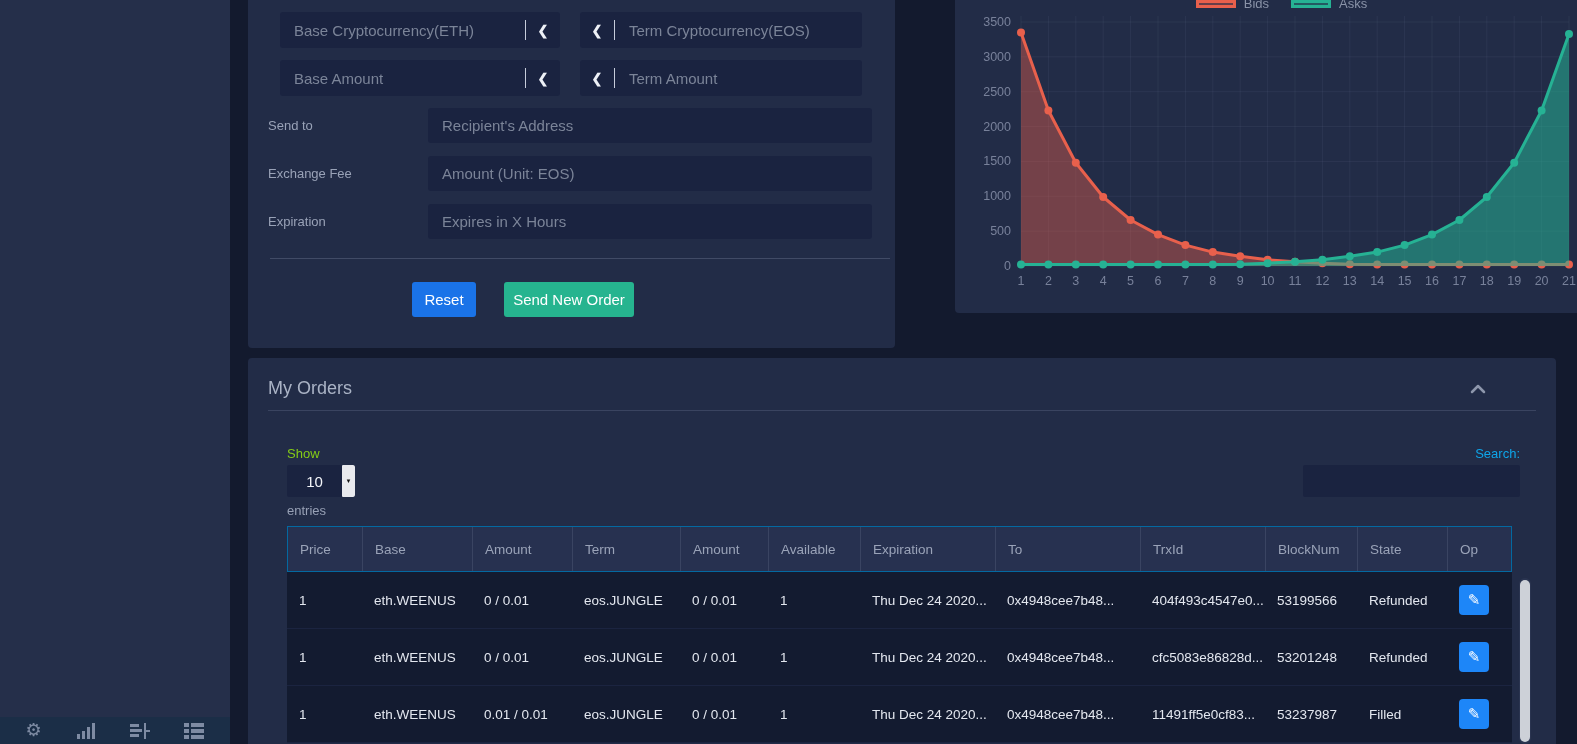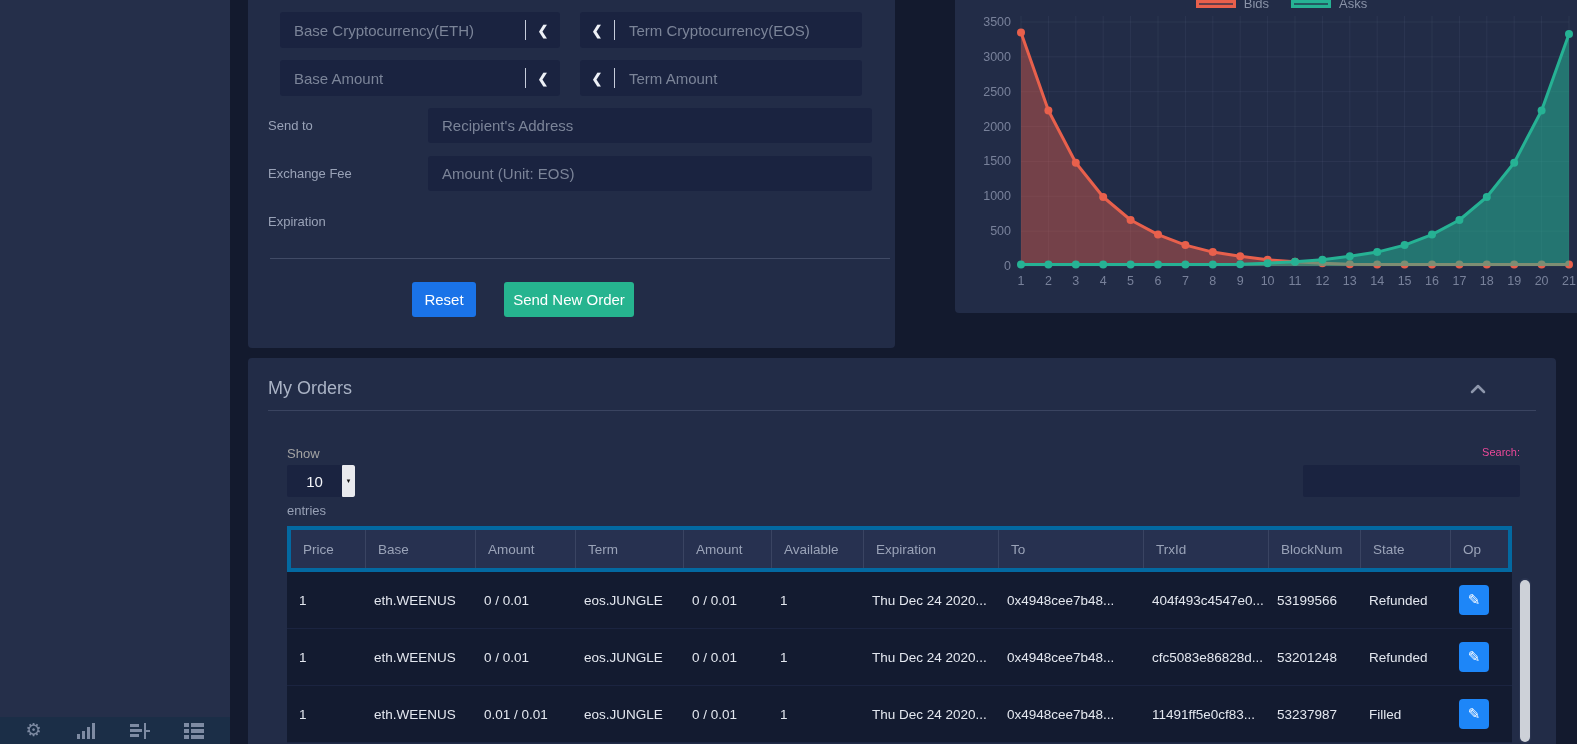--- a/index.html
+++ b/index.html
@@ -228,6 +228,7 @@
   <input class="finput" style="top: 156px;" type="text" placeholder="Amount (Unit: EOS)">
 
   <div class="frow-label" style="top:214px;">Expiration</div>
+  <input class="finput" style="top: 204px;" type="text" placeholder="Expires in X Hours">
 
   <div class="form-divider"></div>
 

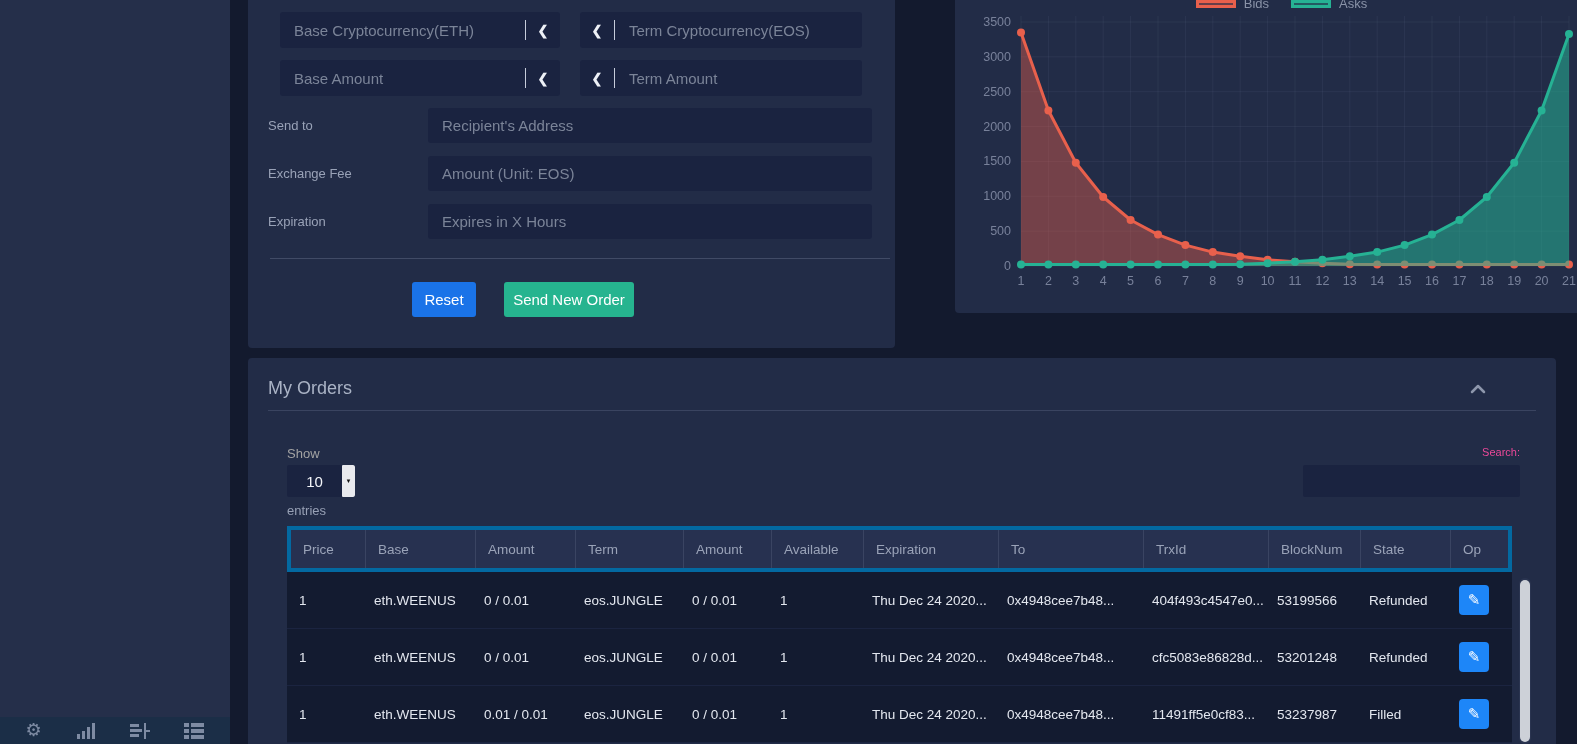--- a/index.html
+++ b/index.html
@@ -98,7 +98,7 @@
     background:transparent; border:none; cursor:pointer; padding:0;
   }
   .orders-divider { position:absolute; left:20px; right:20px; top:52px; height:1px; background:#3a4460; }
-  .show-label   { position:absolute; left:39px; top:88px; font-size:13px; color:#a3a3a3; }
+  .show-label   { position:absolute; left:39px; top:88px; font-size:13px; color:#84cc16; }
   .page-select {
     position:absolute; left:39px; top:107px; width:68px; height:32px;
     background:#1a2340; border-radius:2px; display:flex; align-items:center;

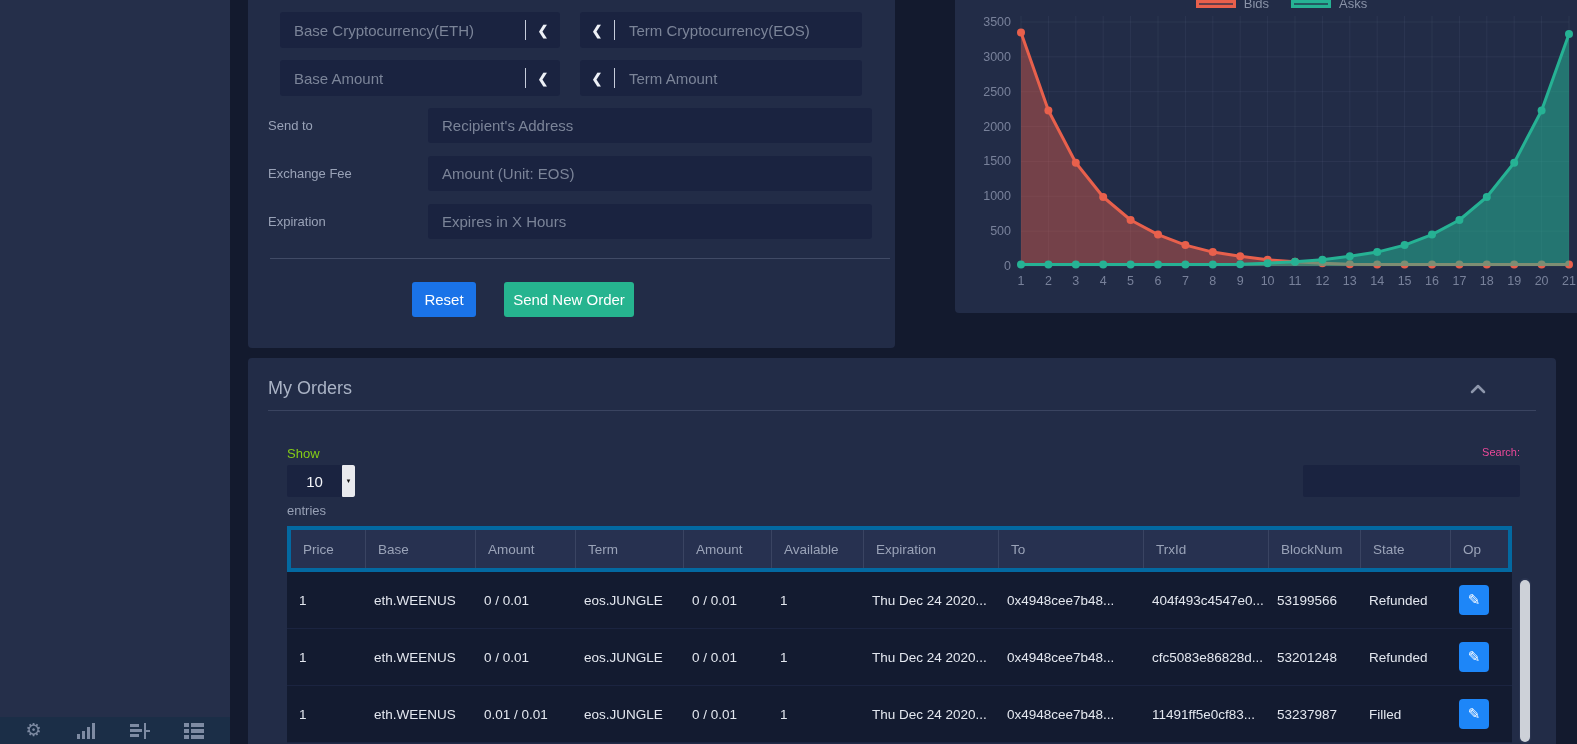--- a/index.html
+++ b/index.html
@@ -111,7 +111,7 @@
   }
   .page-select .strip span { font-size:6px; color:#111; }
   .entries-label { position:absolute; left:39px; top:145px; font-size:13px; color:#97a0b5; }
-  .search-label  { position:absolute; right:36px; top:88px; font-size:11px; color:#ec4899; }
+  .search-label  { position:absolute; right:36px; top:88px; font-size:13px; color:#0ea5e9; }
   .search-input {
     position:absolute; right:36px; top:107px; width:217px; height:32px;
     background:#1a2340; border:none; border-radius:2px; outline:none;

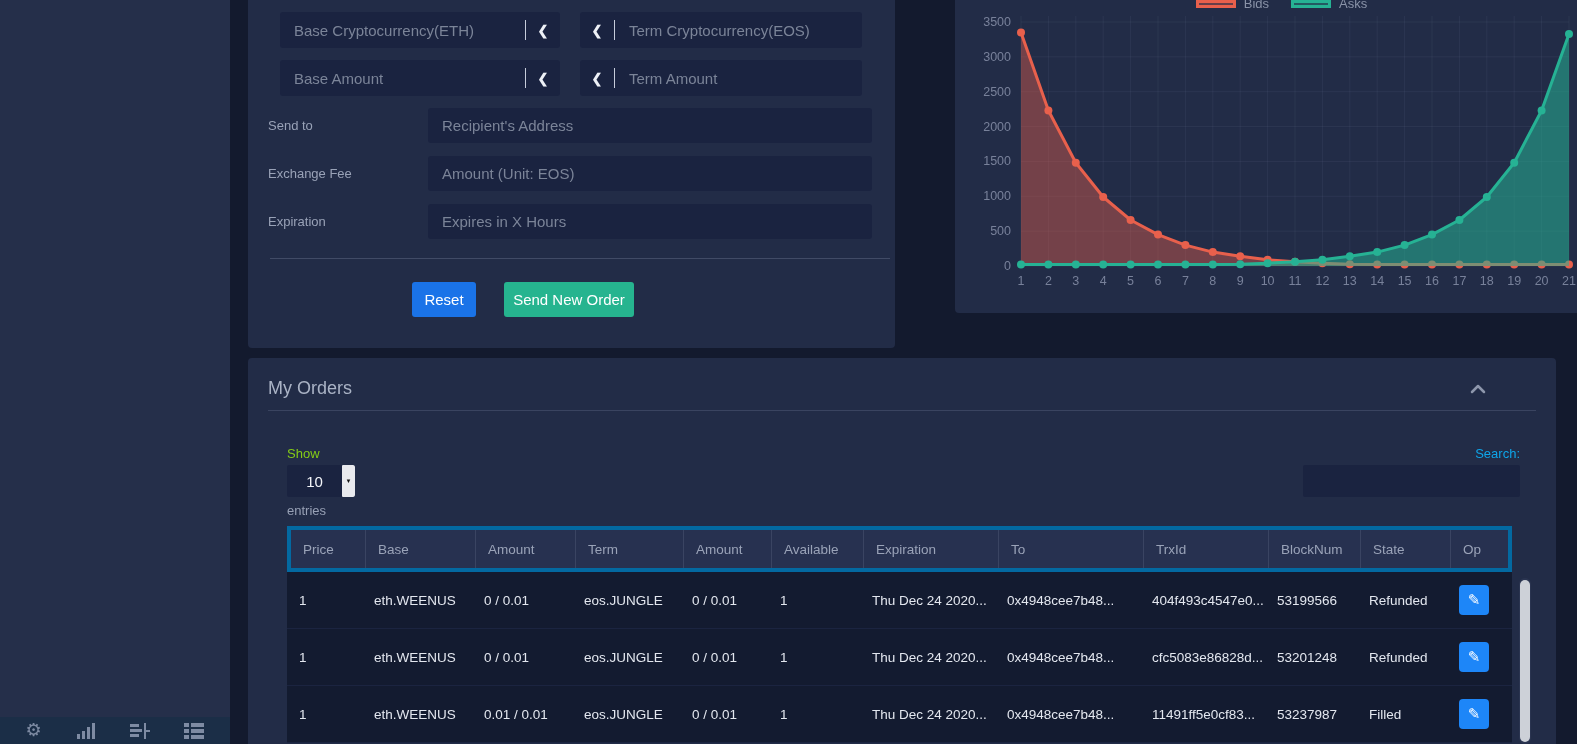--- a/index.html
+++ b/index.html
@@ -125,7 +125,7 @@
     grid-template-columns:75px 110px 100px 108px 88px 92px 135px 145px 125px 92px 90px 65px;
   }
   .thead {
-    background:#273150; border:4px solid #0369a1; height:46px;
+    background:#273150; border:1px solid #0369a1; height:46px;
   }
   .thead .th {
     display:flex; align-items:center; padding-left:12px;

